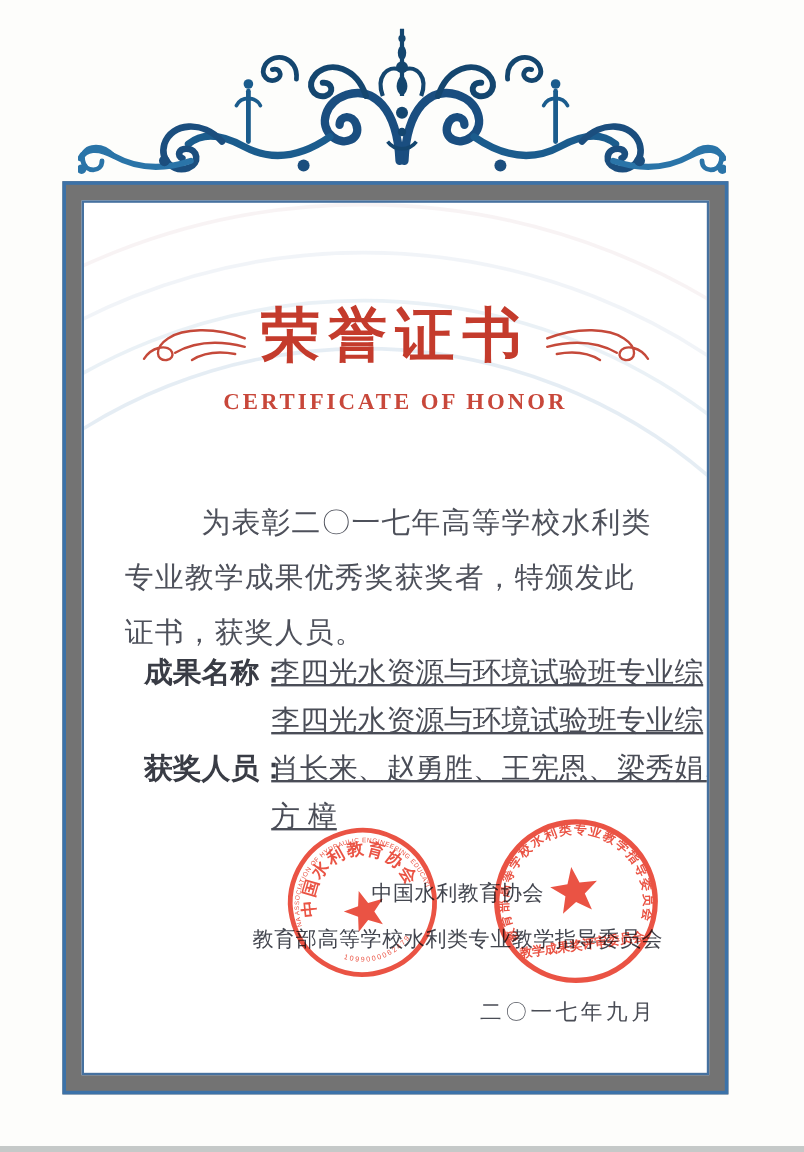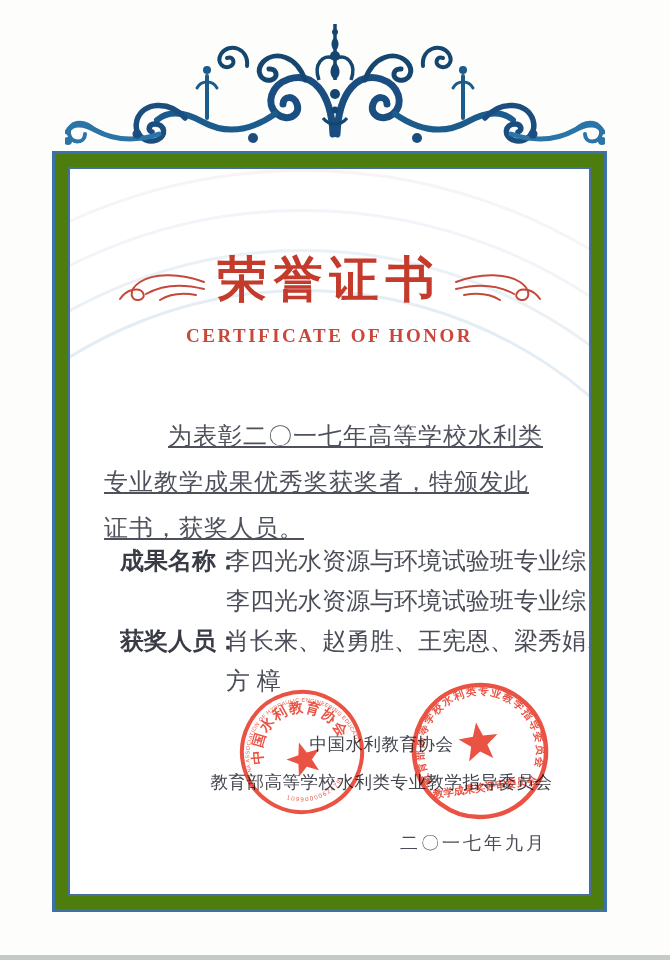--- a/index.html
+++ b/index.html
@@ -11,7 +11,7 @@
 
   
   .frame{position:absolute;left:52px;top:151px;width:555px;height:761px;
-         box-sizing:border-box;border:3px solid #3c72a8;background:#4d7c0f;padding:13px;}
+         box-sizing:border-box;border:3px solid #3c72a8;background:#737373;padding:13px;}
   .frame-inner{position:relative;box-sizing:border-box;width:100%;height:100%;
          border:2px solid #46719f;background:#ffffff;overflow:hidden;}
 

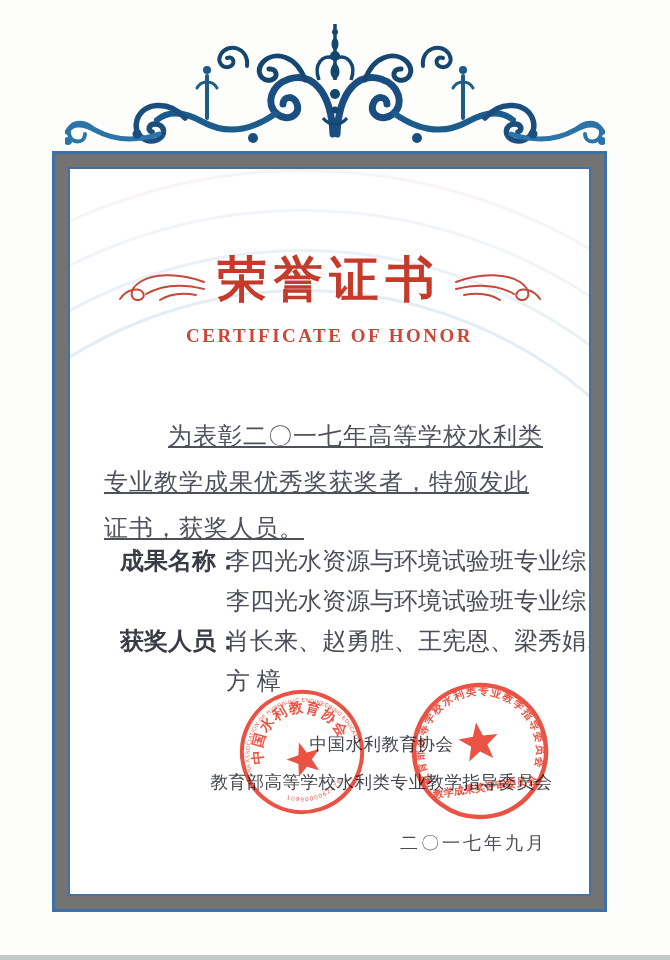--- a/index.html
+++ b/index.html
@@ -34,7 +34,7 @@
 
   
   .body-text{position:absolute;top:244px;left:34px;right:30px;
-             font-size:24px;line-height:46px;color:#4e515b;letter-spacing:1px;text-decoration:underline;}
+             font-size:24px;line-height:46px;color:#4e515b;letter-spacing:1px;}
   .body-text .bline{display:block;white-space:nowrap;}
   .body-text .bline.first{text-indent:64px;}
 

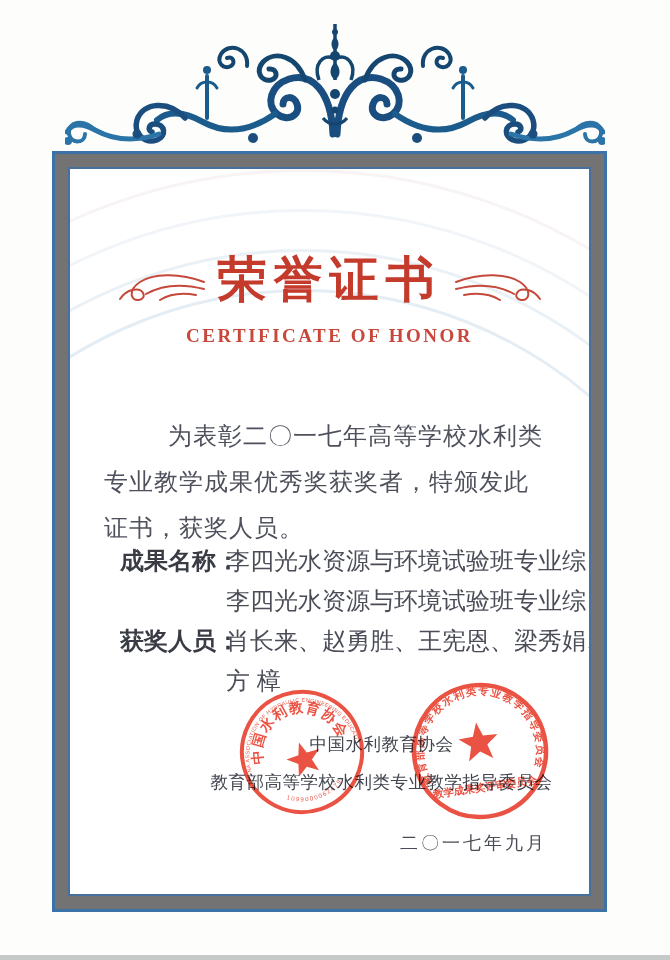--- a/index.html
+++ b/index.html
@@ -44,7 +44,7 @@
   .field-label{flex:none;width:106px;font-weight:700;color:#393c45;
                font-size:24px;line-height:40px;white-space:nowrap;}
   .field-value{flex:1;font-size:24px;line-height:40px;color:#4a4d57;}
-  .field-value .vline{display:block;white-space:nowrap;}
+  .field-value .vline{display:block;white-space:nowrap;text-decoration:underline;}
 
   
   .issuers{position:absolute;top:556px;left:0;width:100%;text-align:center;

